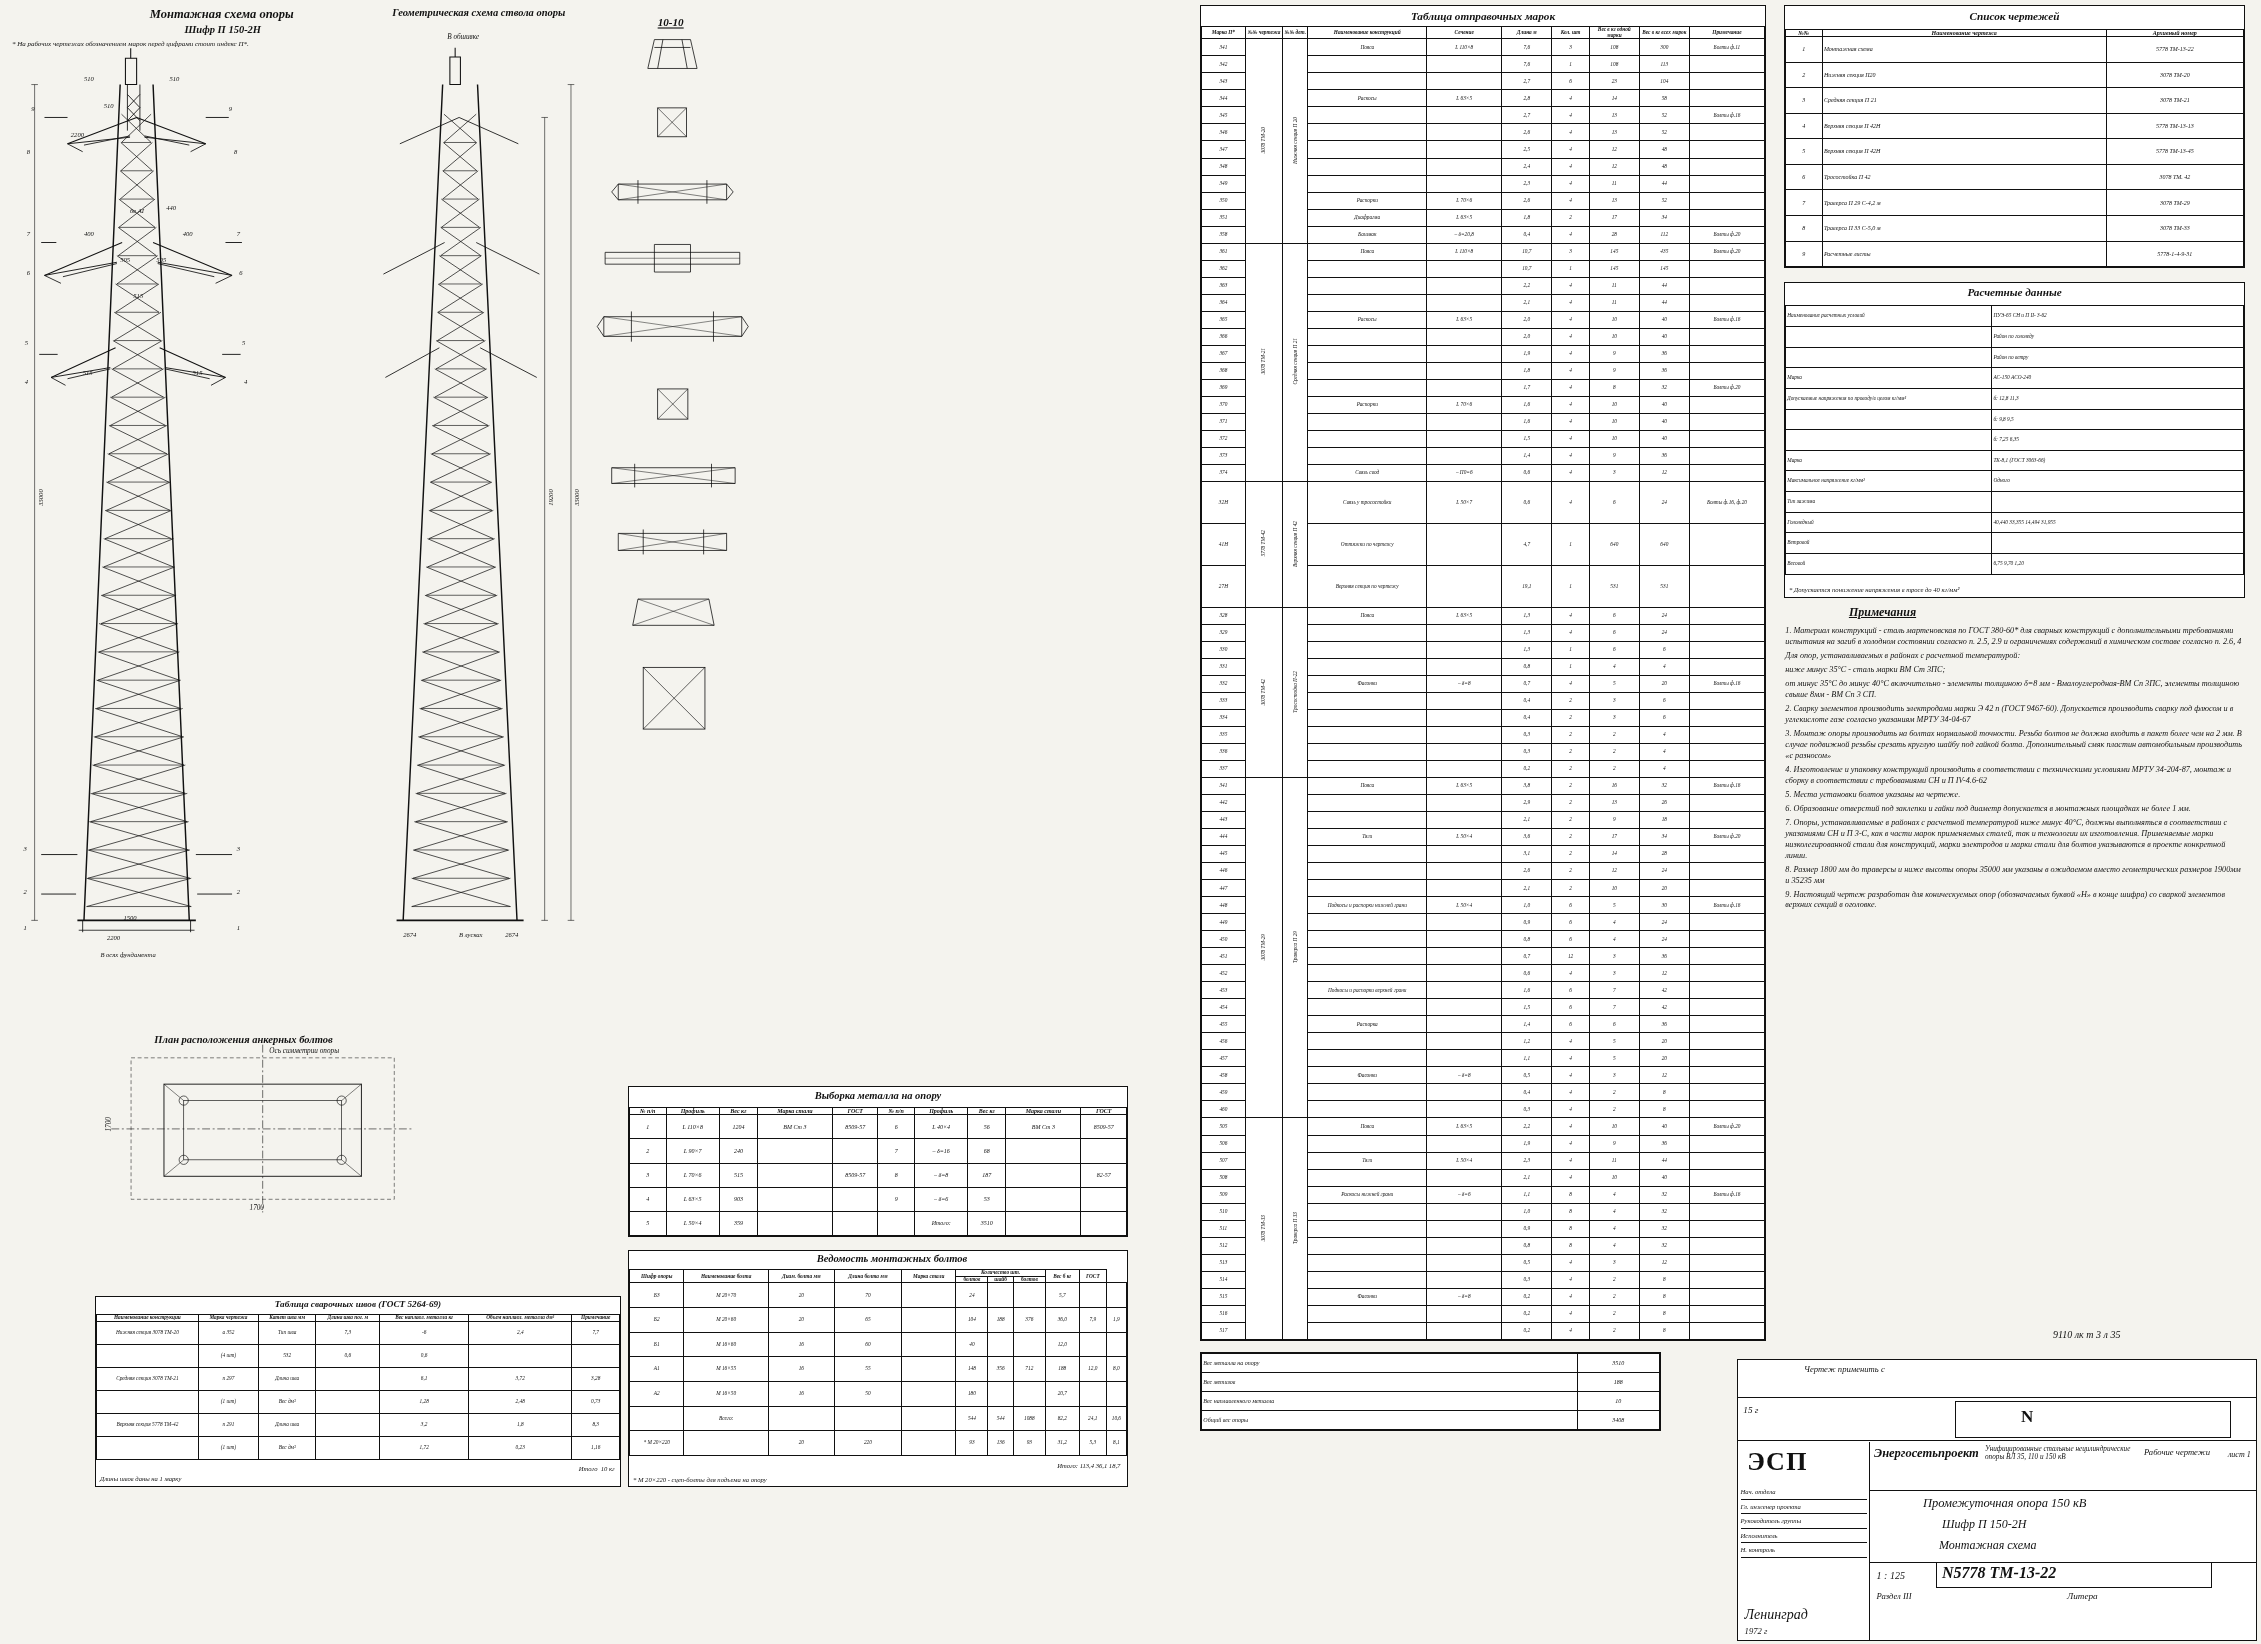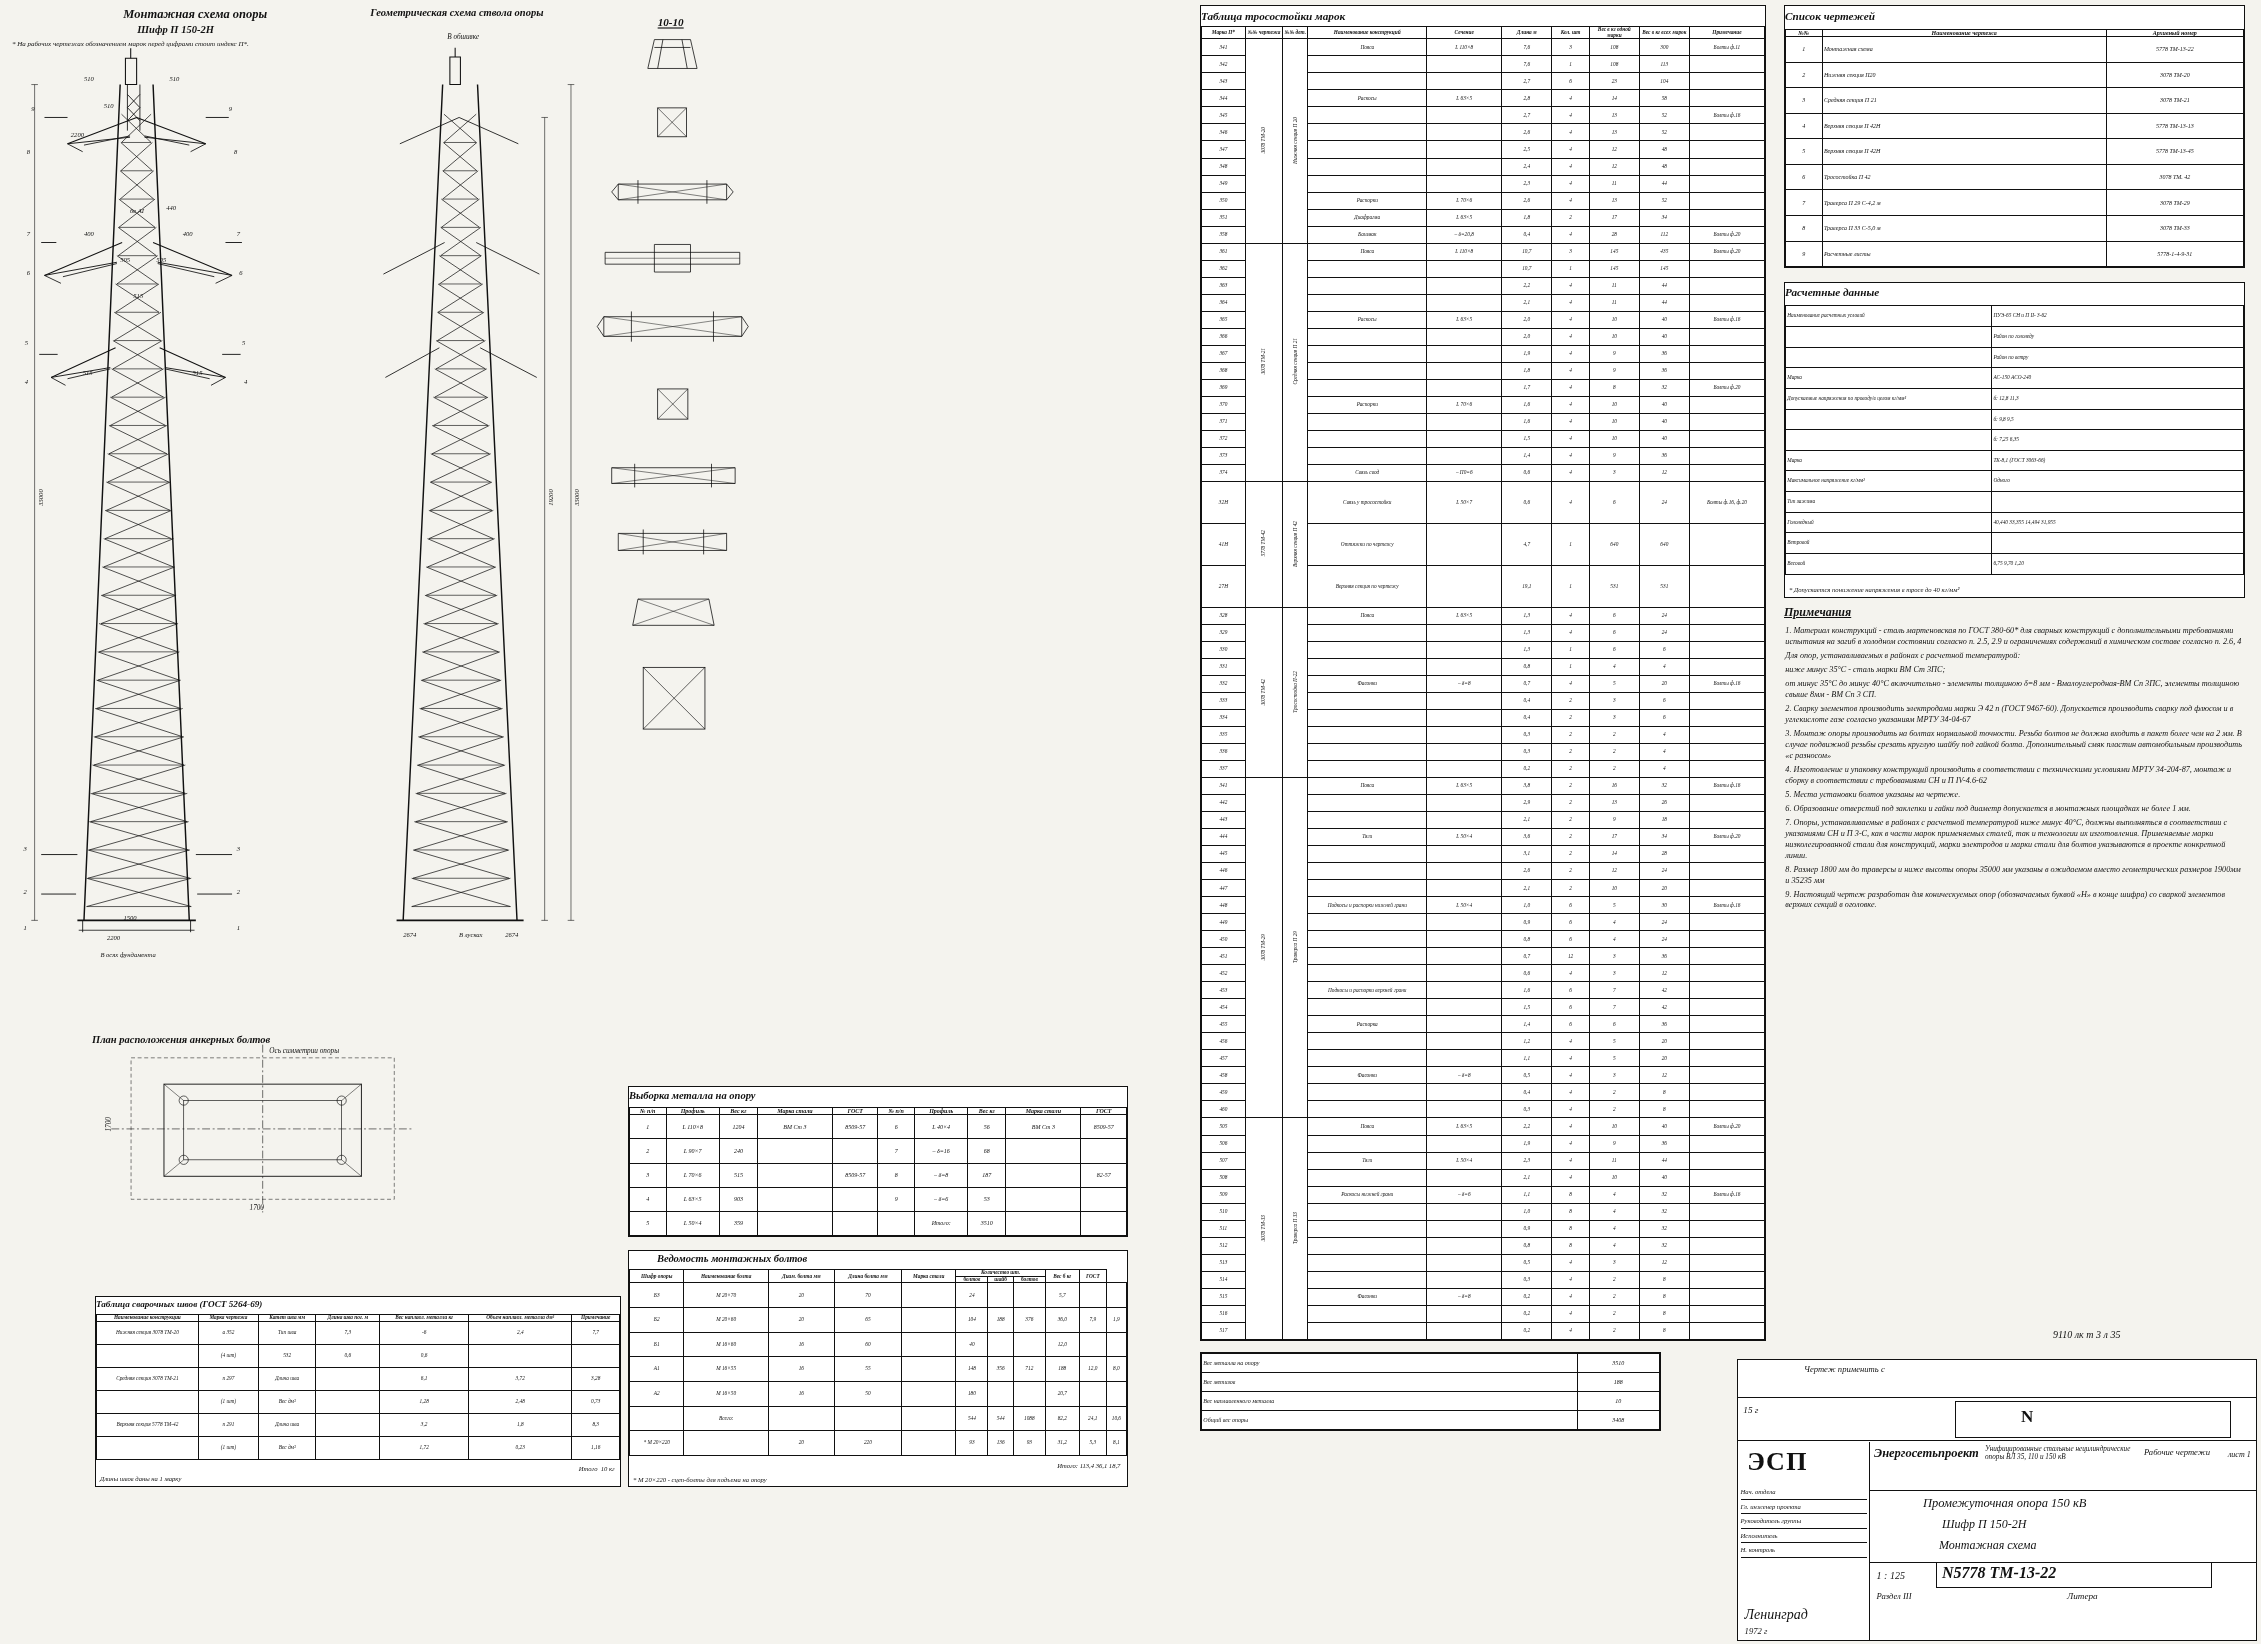--- a/index.html
+++ b/index.html
@@ -18,7 +18,7 @@
   }
   .bx { position:absolute; border:1.3px solid #111; }
   .cap {
-    font-style: italic; font-weight: bold; 
+    font-style: italic; font-weight: bold; text-align:center;
   }
   table { border-collapse: collapse; width:100%; height:100%; }
   table td, table th {

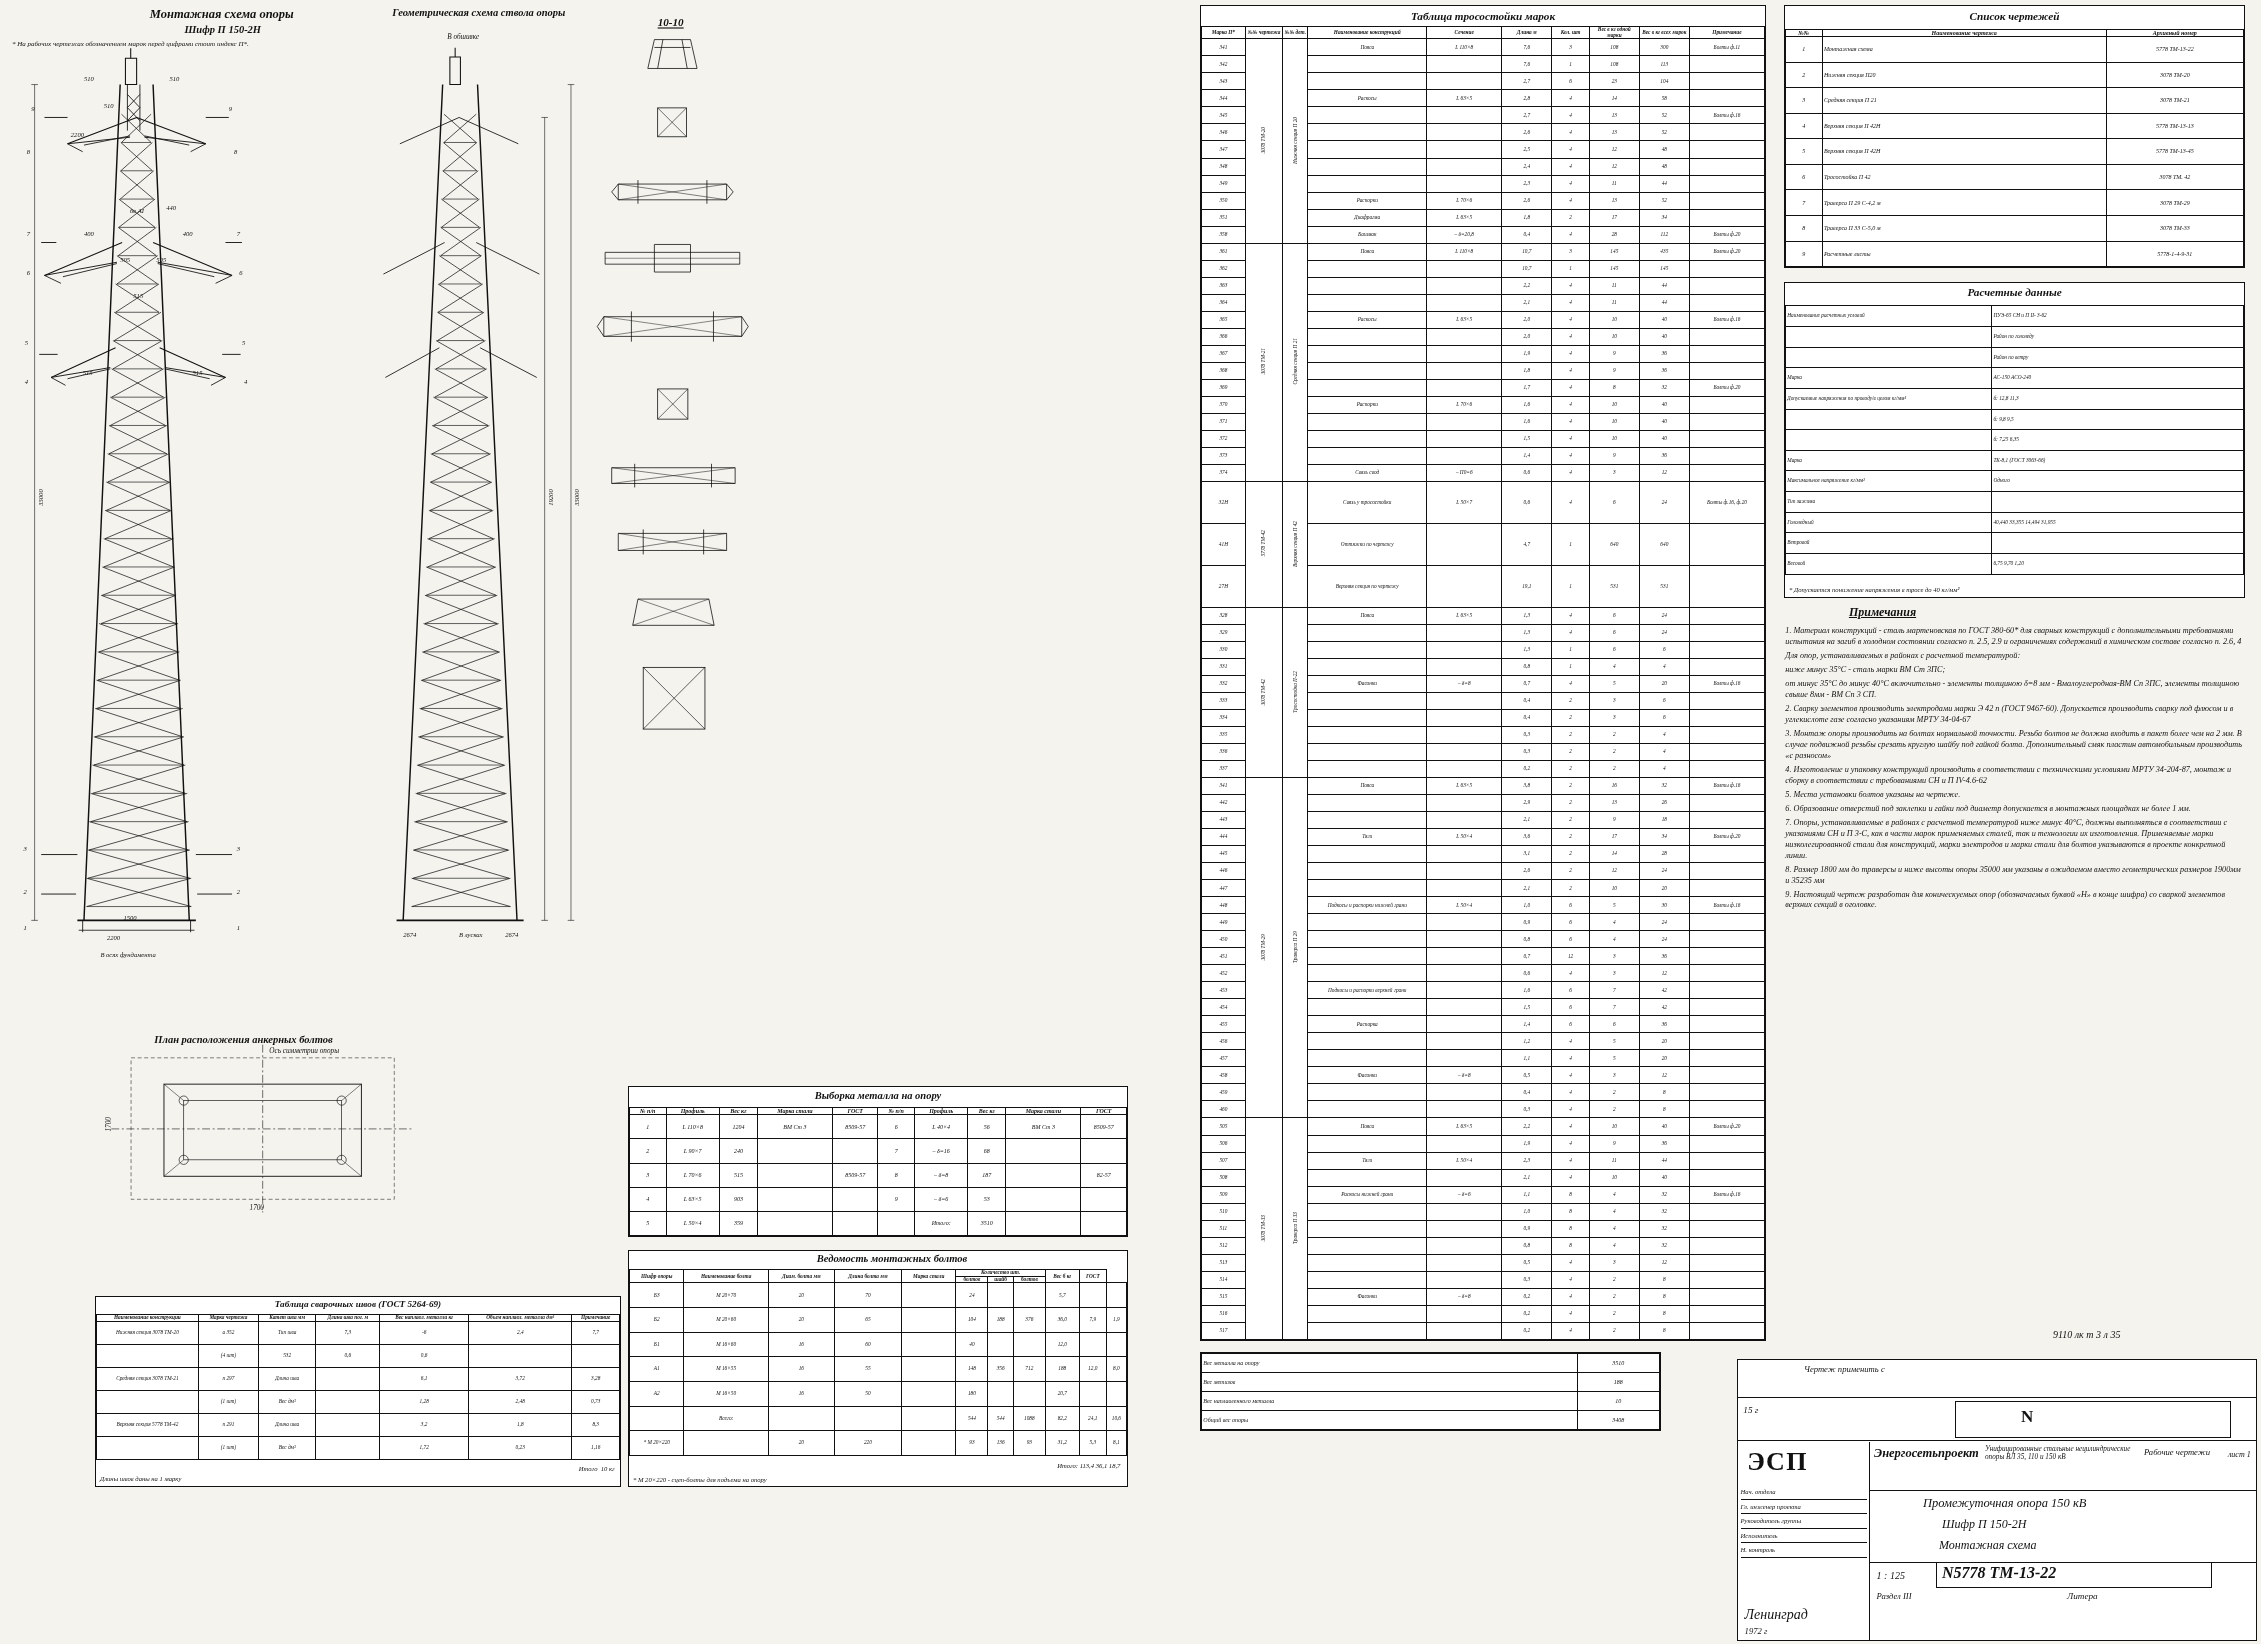--- a/index.html
+++ b/index.html
@@ -604,7 +604,7 @@
   </div>
 
   <div class="bx" style="left:1200px;top:5.3px;width:566px;height:1336px;background:#fff;">
-    <div class="cap" style="position:absolute;left:0;top:3.3px;width:100%;font-size:11.2px;">Таблица тросостойки марок</div>
+    <div class="cap" style="position:absolute;left:0;top:3.3px;width:100%;font-size:11.2px;">Таблица отправочных марок</div>
     <div style="position:absolute;left:0;top:20px;right:0;bottom:0;overflow:hidden;">
       <table class="xtiny" style="table-layout:fixed;">
         <colgroup>

